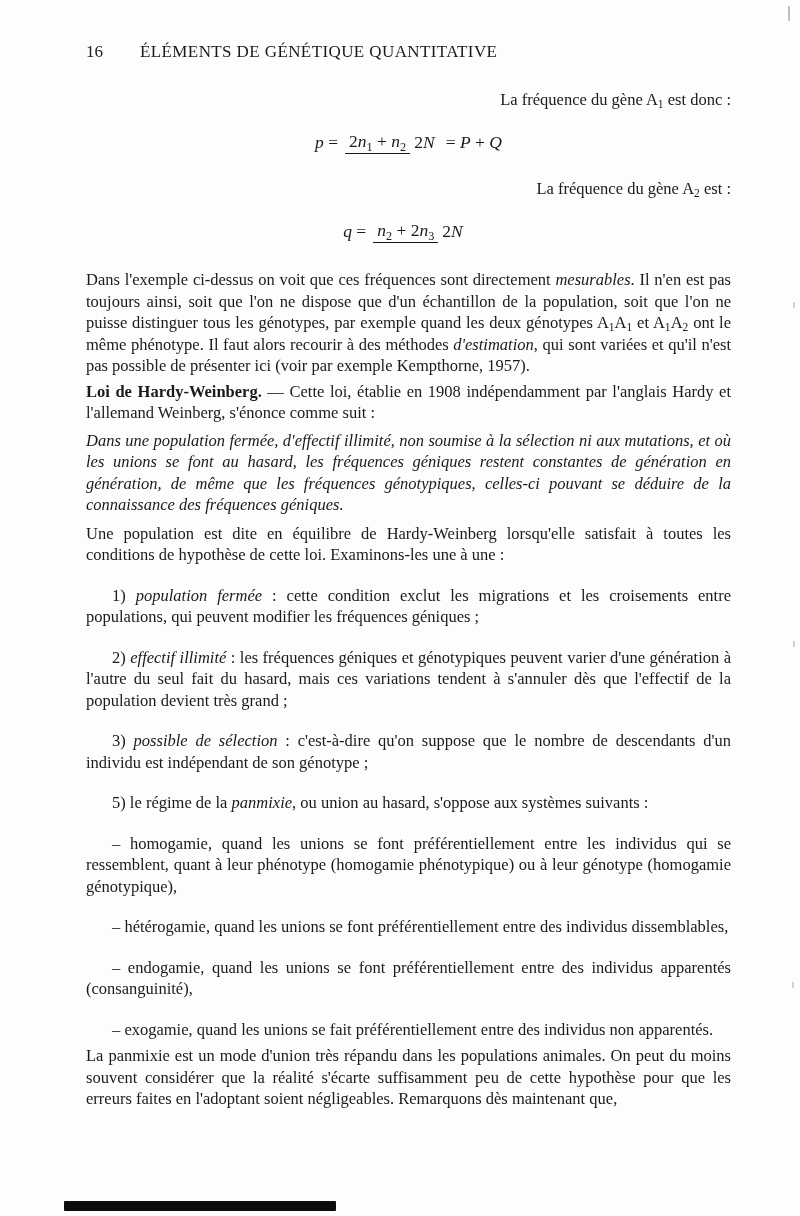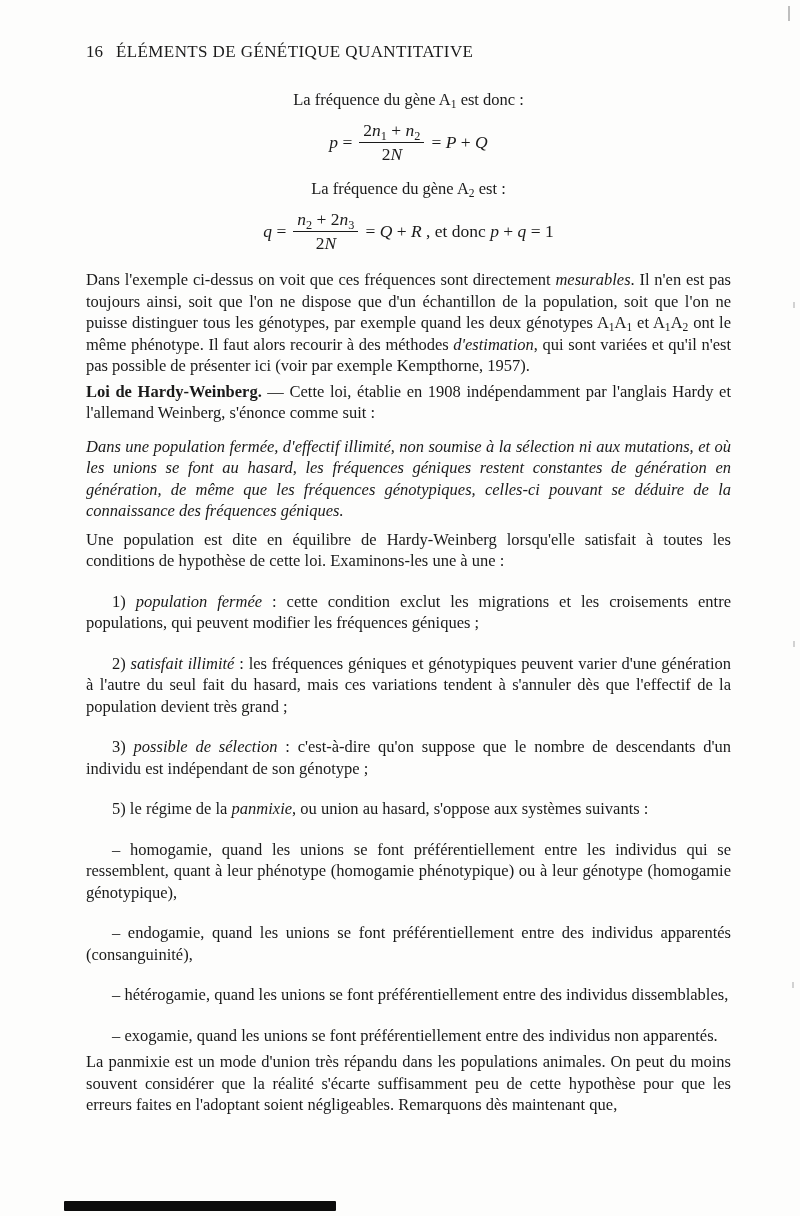--- a/index.html
+++ b/index.html
@@ -12,7 +12,7 @@
   }
   .page{position:absolute;inset:0;padding:42px 69px 0 86px;box-sizing:border-box}
   .runhead{display:flex;align-items:baseline;font-size:17px;white-space:nowrap}
-  .pagenum{margin-right:13px}
+  .pagenum{margin-right:37px}
   .runtitle{letter-spacing:.4px}
   p{margin:0;font-size:16.5px;line-height:21.5px;text-align:justify;text-justify:inter-word}
   .line{text-align:center}

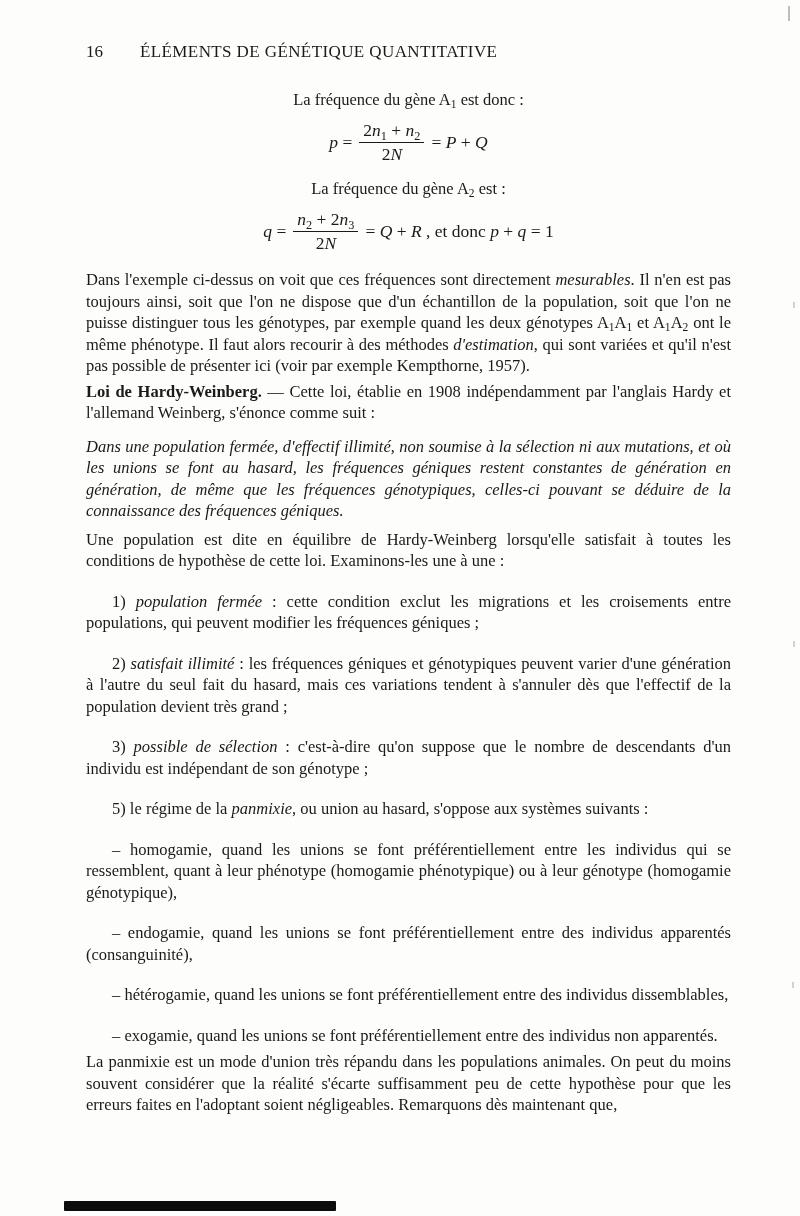--- a/index.html
+++ b/index.html
@@ -15,7 +15,7 @@
   .pagenum{margin-right:37px}
   .runtitle{letter-spacing:.4px}
   p{margin:0;font-size:16.5px;line-height:21.5px;text-align:justify;text-justify:inter-word}
-  .line{text-align:center}
+  .line{text-align:right}
   sub{font-size:70%;vertical-align:-0.3em;line-height:0}
   i{font-style:italic}
   b{font-weight:bold}

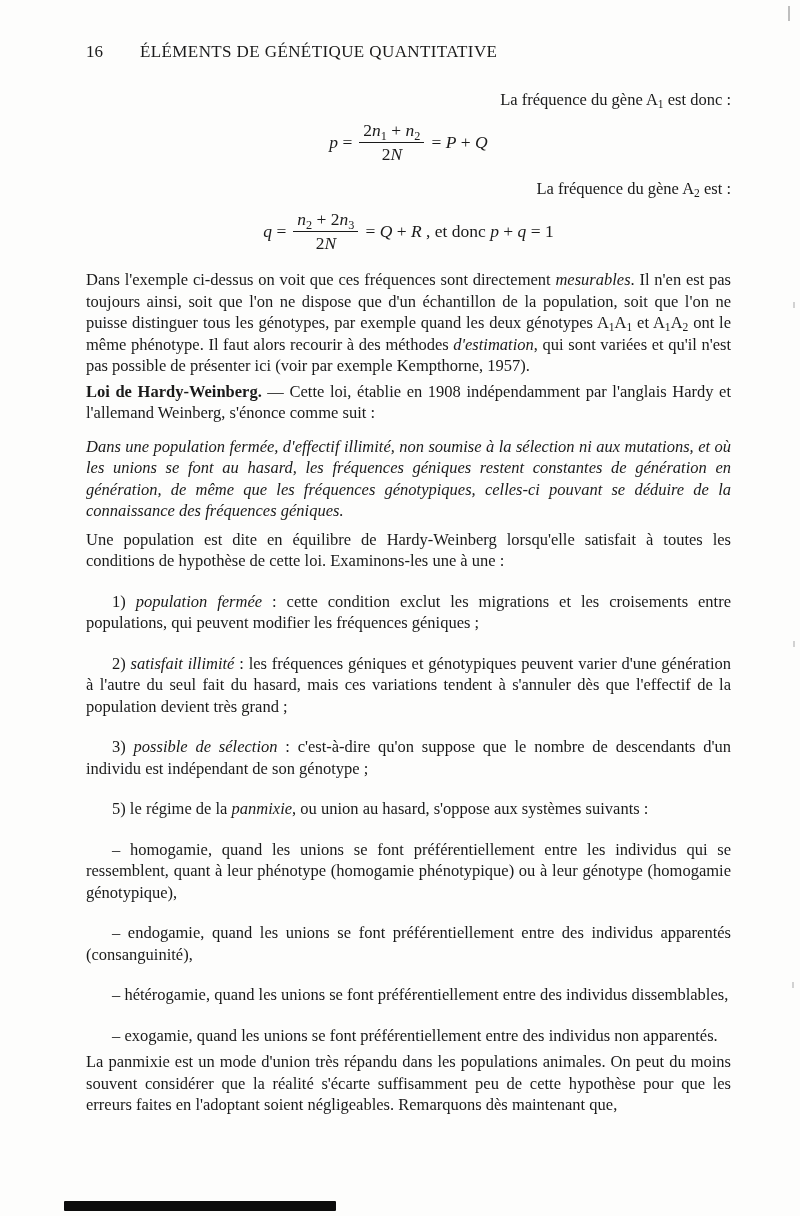--- a/index.html
+++ b/index.html
@@ -21,7 +21,7 @@
   b{font-weight:bold}
   .italic{font-style:italic}
   .formula{display:flex;justify-content:center;align-items:center;font-size:17.5px;height:52px;margin-top:6px}
-  .frac{display:inline-flex;flex-direction:column;align-items:center;margin:0 7px;line-height:1.2}
+  .frac{display:inline-flex;flex-direction:row;align-items:flex-start;margin:0 7px;line-height:1.2}
   .frac .num{padding:0 4px 1px;border-bottom:1.4px solid #1a1a1a}
   .frac .den{padding:1px 4px 0}
   #intro1{margin-top:27px}

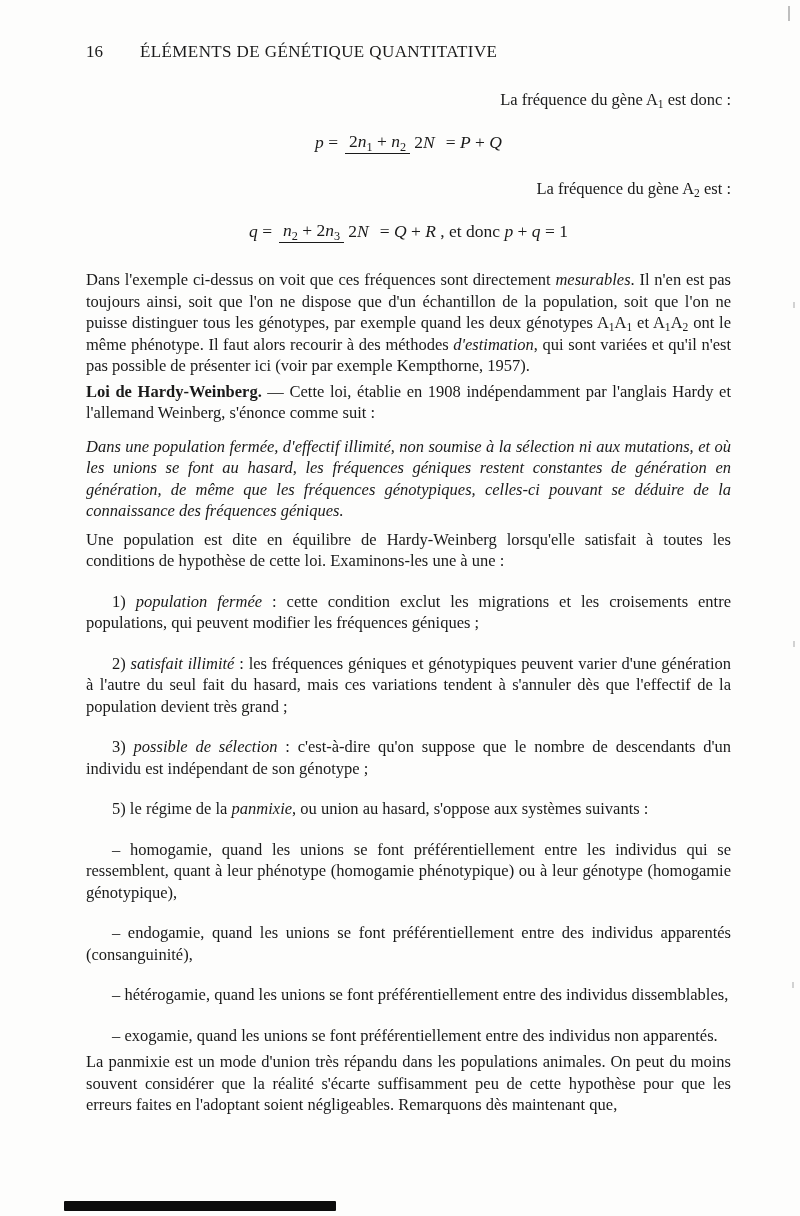--- a/index.html
+++ b/index.html
@@ -69,7 +69,6 @@
       <span class="num"><i>n</i><sub>2</sub> + 2<i>n</i><sub>3</sub></span>
       <span class="den">2<i>N</i></span>
     </span>
-    <span>= <i>Q</i> + <i>R</i> , et donc <i>p</i> + <i>q</i> = 1</span>
   </div>
 
   <p id="p-measurable">Dans l'exemple ci-dessus on voit que ces fréquences sont directement <i>mesurables</i>. Il n'en est pas toujours ainsi, soit que l'on ne dispose que d'un échantillon de la population, soit que l'on ne puisse distinguer tous les génotypes, par exemple quand les deux génotypes A<sub>1</sub>A<sub>1</sub> et A<sub>1</sub>A<sub>2</sub> ont le même phénotype. Il faut alors recourir à des méthodes <i>d'estimation</i>, qui sont variées et qu'il n'est pas possible de présenter ici (voir par exemple Kempthorne, 1957).</p>

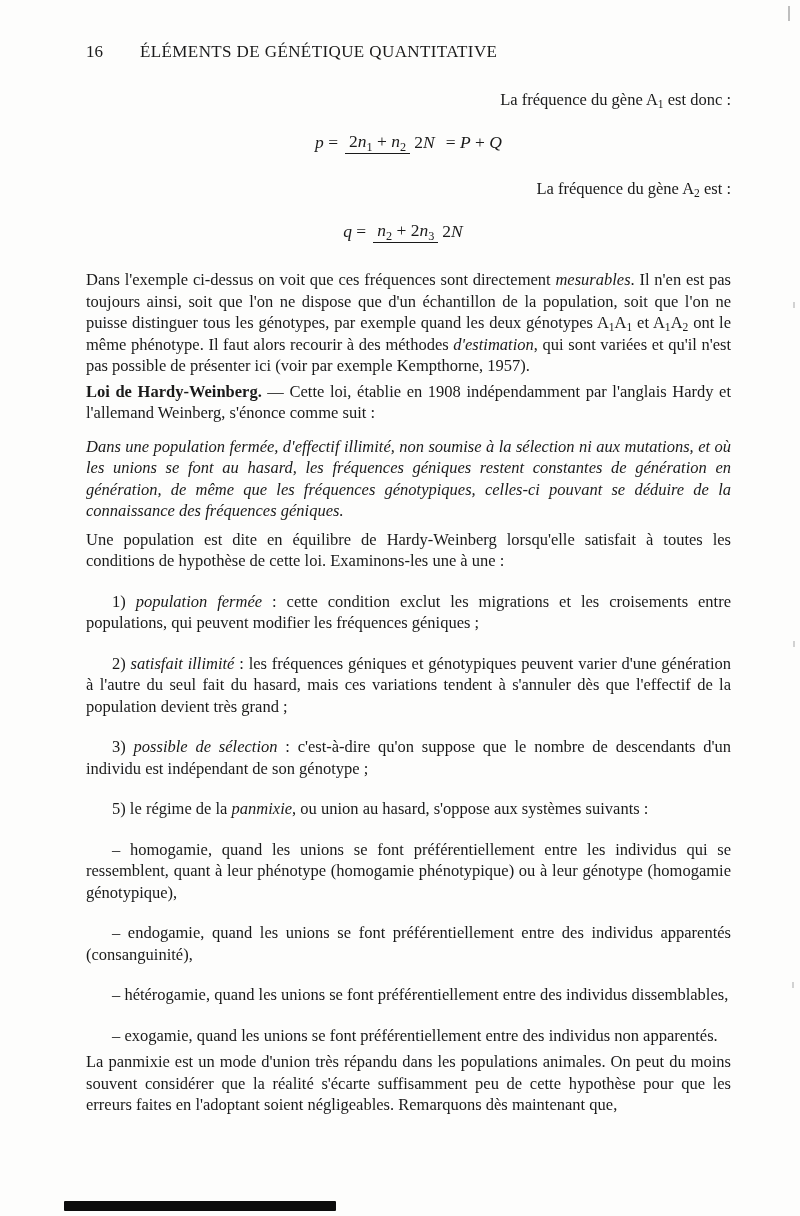--- a/index.html
+++ b/index.html
@@ -28,7 +28,7 @@
   #intro2{margin-top:9px}
   #p-measurable{margin-top:12px}
   #hw-heading{margin-top:4px}
-  #hw-law{margin-top:12px}
+  #hw-law{margin-top:6px}
   #p-equilibrium{margin-top:7px}
   .list{margin-top:3px}
   .item{text-indent:26px;margin-top:19px}

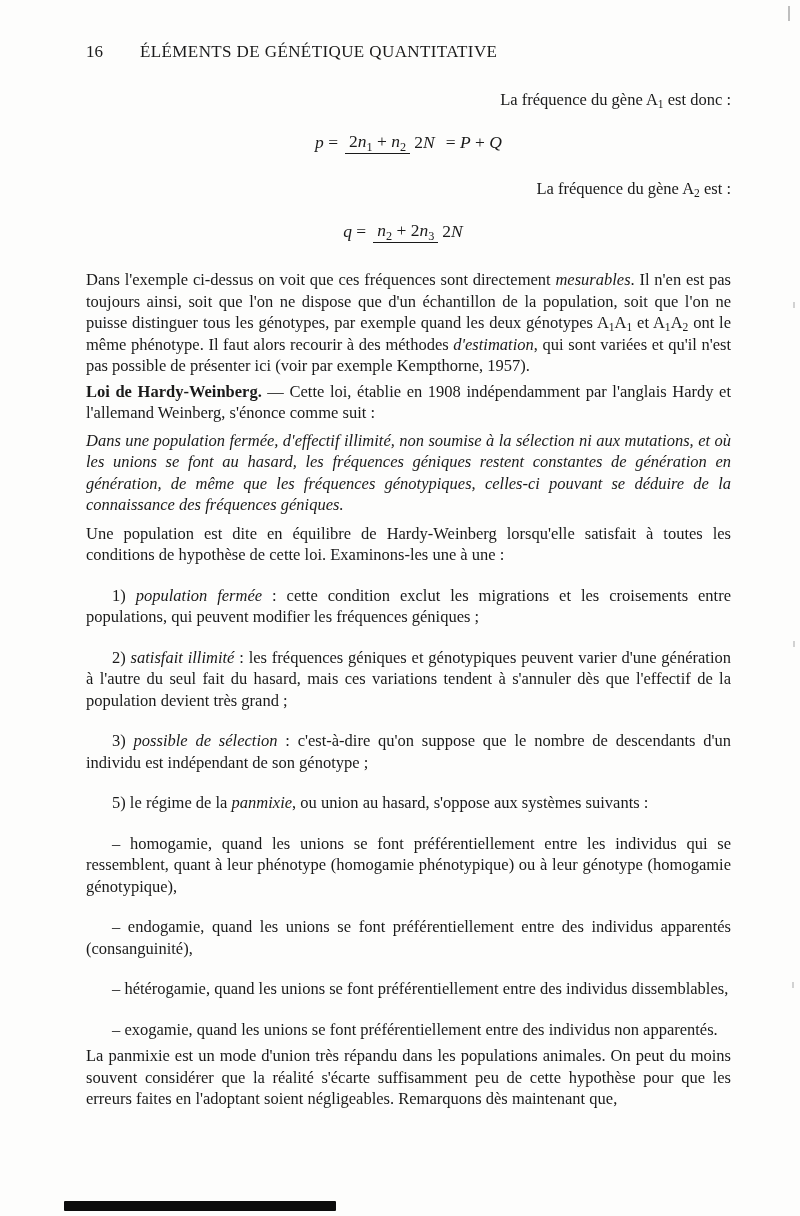--- a/index.html
+++ b/index.html
@@ -81,7 +81,7 @@
 
   <div class="list">
     <p class="item">1) <i>population fermée</i> : cette condition exclut les migrations et les croisements entre populations, qui peuvent modifier les fréquences géniques ;</p>
-    <p class="item">2) <i>satisfait illimité</i> : les fréquences géniques et génotypiques peuvent varier d'une génération à l'autre du seul fait du hasard, mais ces variations tendent à s'annuler dès que l'effectif de la population devient très grand ;</p>
+    <p class="item">2) <i>effectif illimité</i> : les fréquences géniques et génotypiques peuvent varier d'une génération à l'autre du seul fait du hasard, mais ces variations tendent à s'annuler dès que l'effectif de la population devient très grand ;</p>
     <p class="item">3) <i>possible de sélection</i> : c'est-à-dire qu'on suppose que le nombre de descendants d'un individu est indépendant de son génotype ;</p>
     <p class="item">5) le régime de la <i>panmixie</i>, ou union au hasard, s'oppose aux systèmes suivants :</p>
   </div>

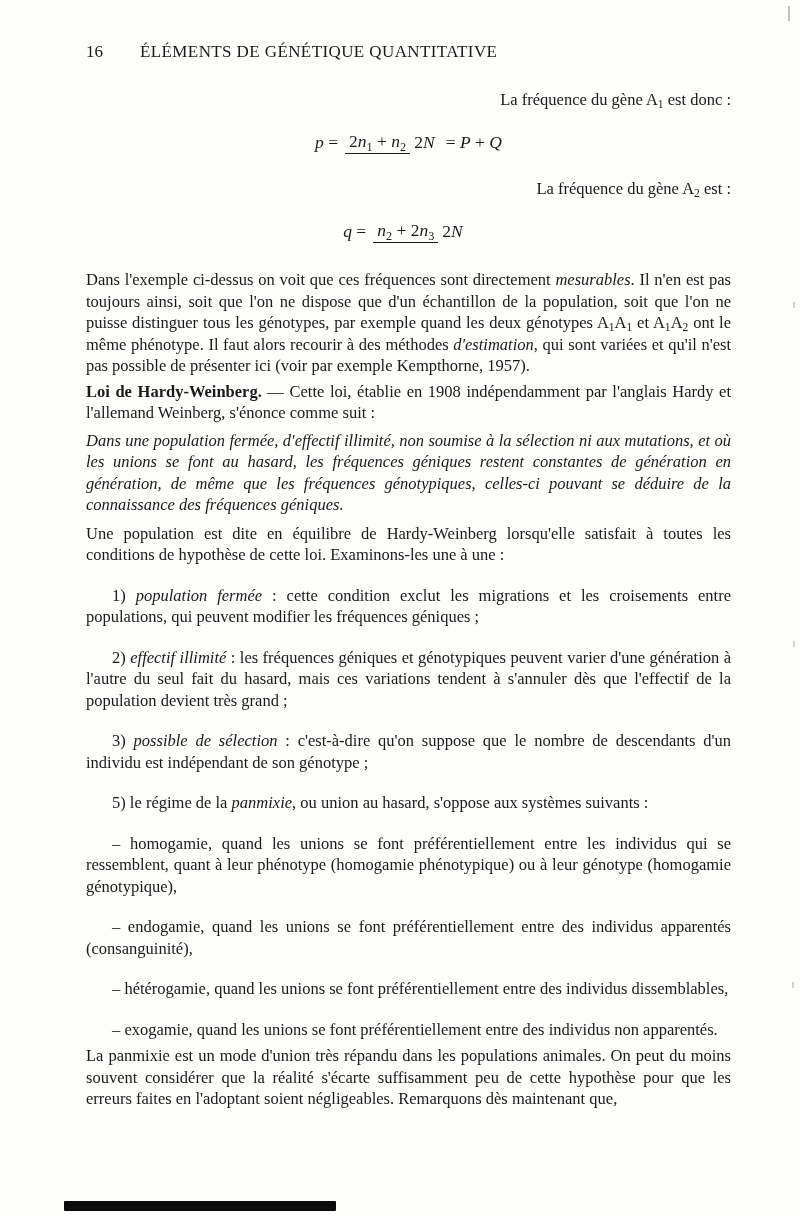--- a/index.html
+++ b/index.html
@@ -88,8 +88,8 @@
 
   <div class="list">
     <p class="item">– homogamie, quand les unions se font préférentiellement entre les individus qui se ressemblent, quant à leur phénotype (homogamie phénotypique) ou à leur génotype (homogamie génotypique),</p>
+    <p class="item">– hétérogamie, quand les unions se font préférentiellement entre des individus dissemblables,</p>
     <p class="item">– endogamie, quand les unions se font préférentiellement entre des individus apparentés (consanguinité),</p>
-    <p class="item">– hétérogamie, quand les unions se font préférentiellement entre des individus dissemblables,</p>
     <p class="item">– exogamie, quand les unions se font préférentiellement entre des individus non apparentés.</p>
   </div>
 

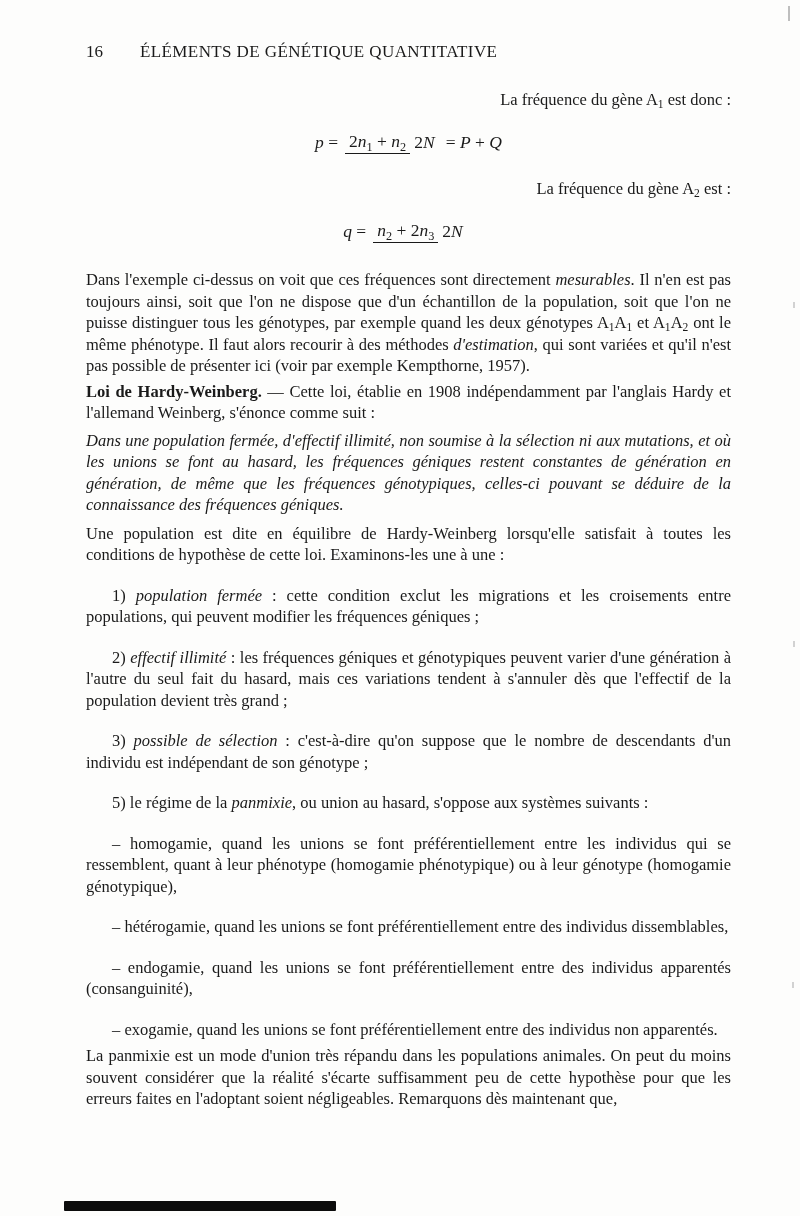--- a/index.html
+++ b/index.html
@@ -90,7 +90,7 @@
     <p class="item">– homogamie, quand les unions se font préférentiellement entre les individus qui se ressemblent, quant à leur phénotype (homogamie phénotypique) ou à leur génotype (homogamie génotypique),</p>
     <p class="item">– hétérogamie, quand les unions se font préférentiellement entre des individus dissemblables,</p>
     <p class="item">– endogamie, quand les unions se font préférentiellement entre des individus apparentés (consanguinité),</p>
-    <p class="item">– exogamie, quand les unions se font préférentiellement entre des individus non apparentés.</p>
+    <p class="item">– exogamie, quand les unions se fait préférentiellement entre des individus non apparentés.</p>
   </div>
 
   <p class="closing">La panmixie est un mode d'union très répandu dans les populations animales. On peut du moins souvent considérer que la réalité s'écarte suffisamment peu de cette hypothèse pour que les erreurs faites en l'adoptant soient négligeables. Remarquons dès maintenant que,</p>

